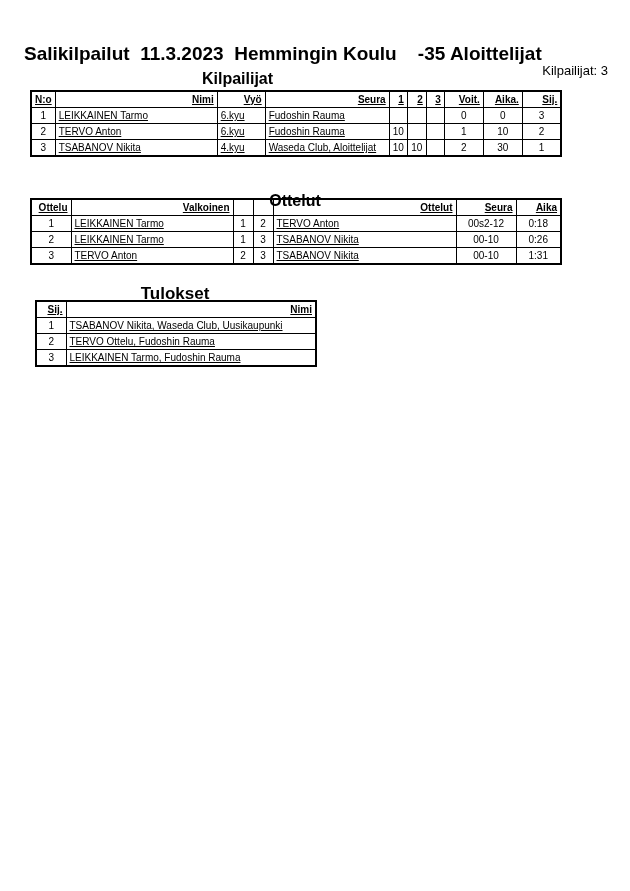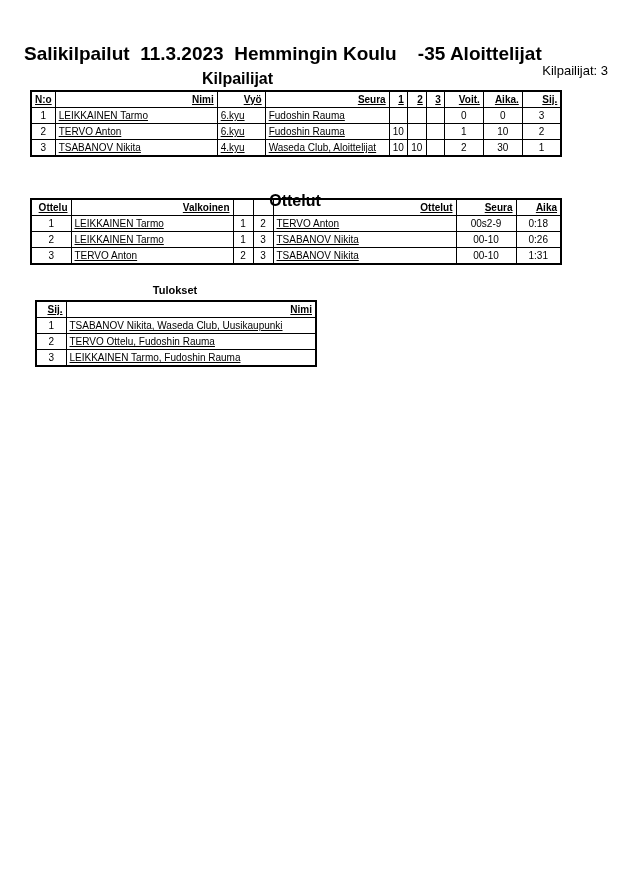--- a/index.html
+++ b/index.html
@@ -154,7 +154,7 @@
       <td class="c">1</td>
       <td class="c">2</td>
       <td class="l">TERVO Anton</td>
-      <td class="c">00s2-9</td>
+      <td class="c">00s2-12</td>
       <td class="c">0:18</td>
     </tr>
     <tr>

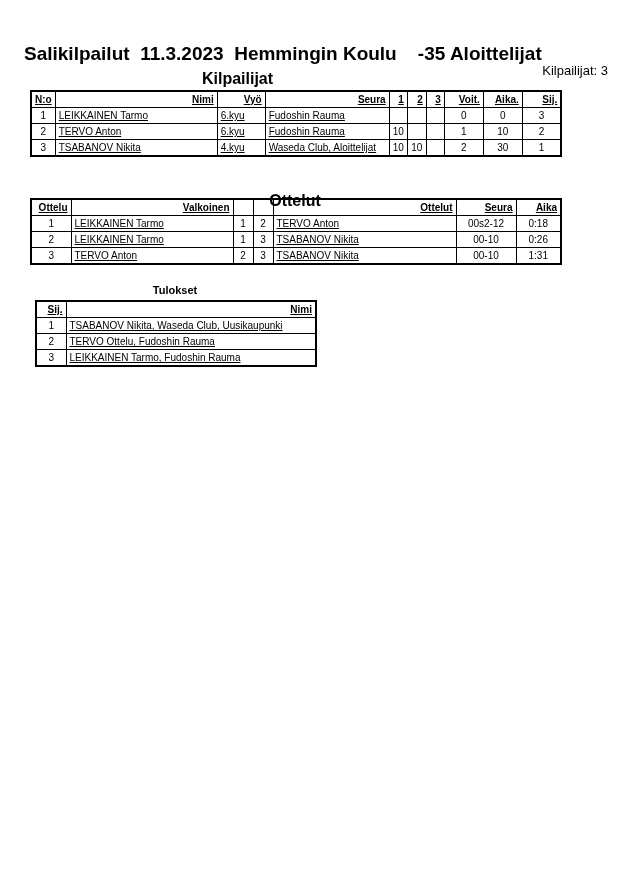--- a/index.html
+++ b/index.html
@@ -27,7 +27,7 @@
   }
   .h-kilpailijat { top:70px;  left:30px; width:415px; }
   .h-ottelut     { top:192px; left:30px; width:530px; }
-  .h-tulokset    { top:284px; left:35px; width:280px; font-size:11px; }
+  .h-tulokset    { top:284px; left:35px; width:280px; font-size:17px; }
 
   table {
     position:absolute;

